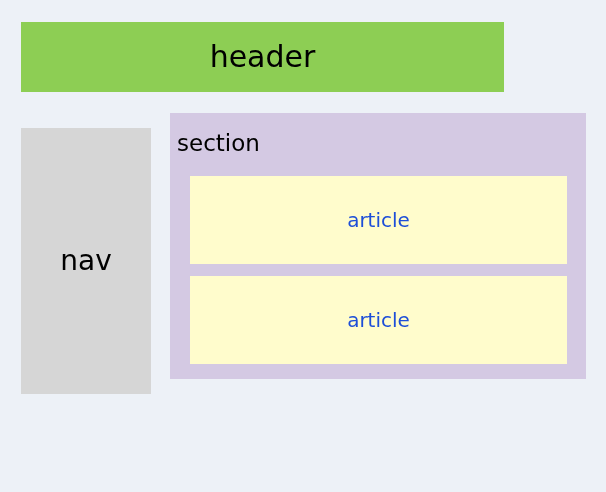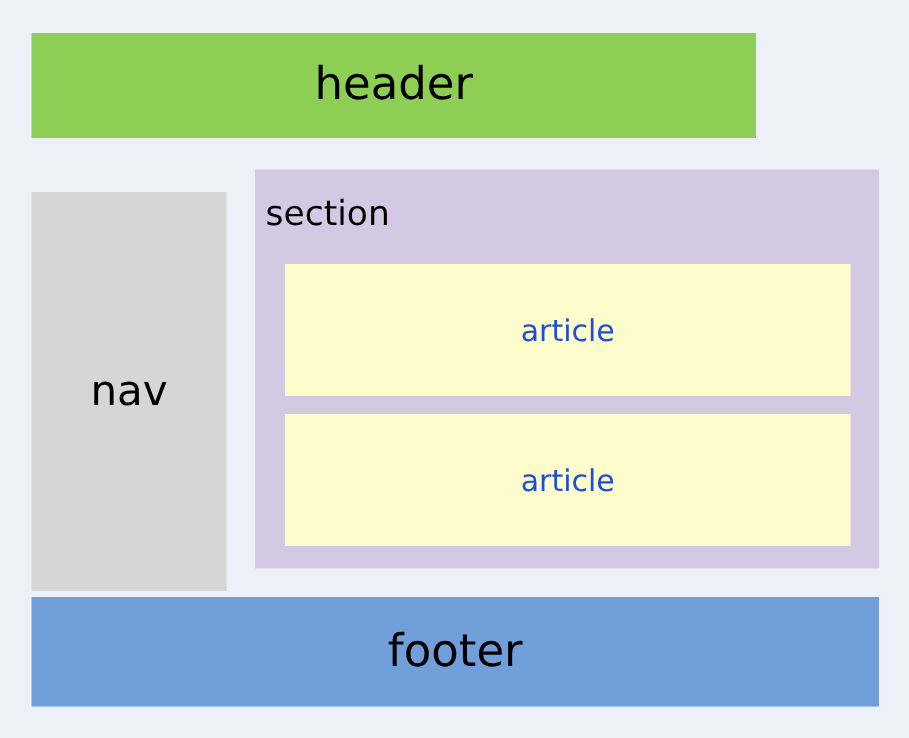--- a/index.html
+++ b/index.html
@@ -122,9 +122,6 @@
 
   </div>
 
-  <div class="box center-label" id="footer-box">
-    <span>footer</span>
-  </div>
 
 </div>
 

